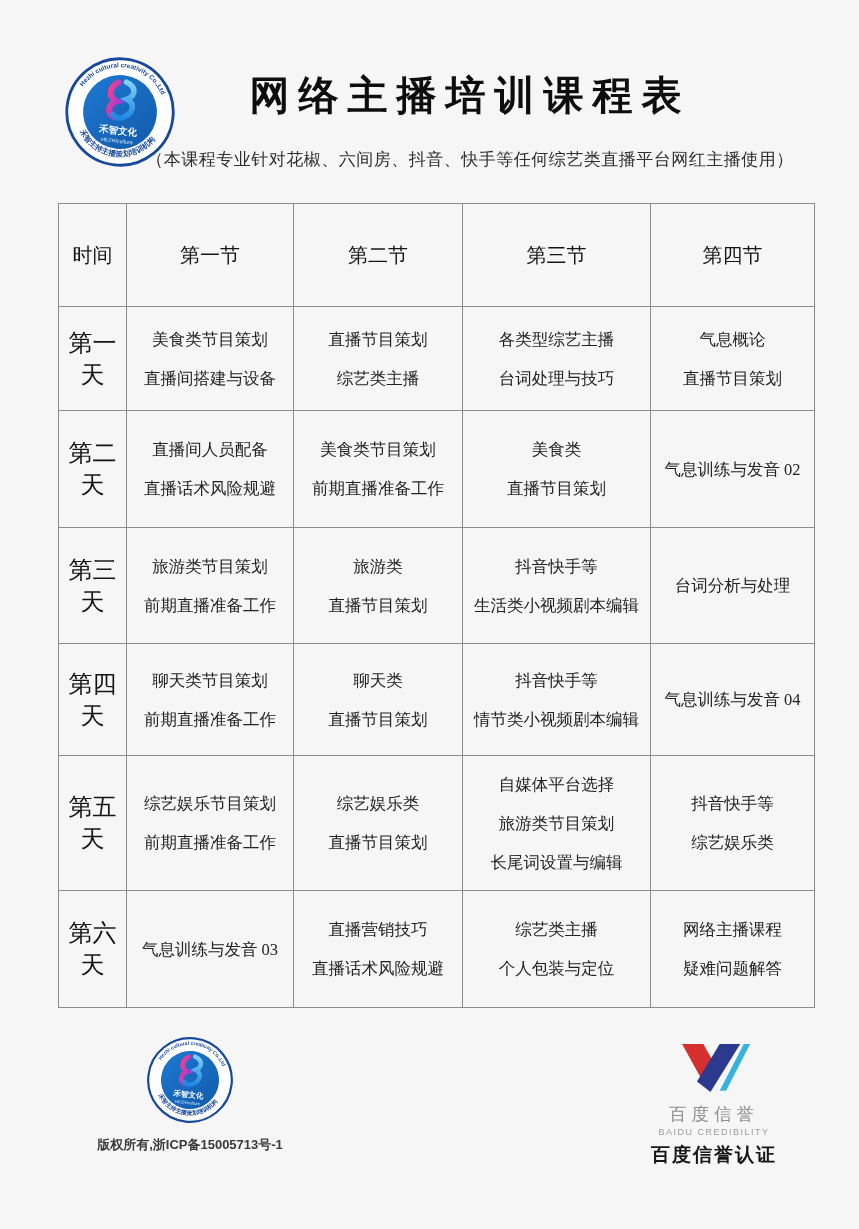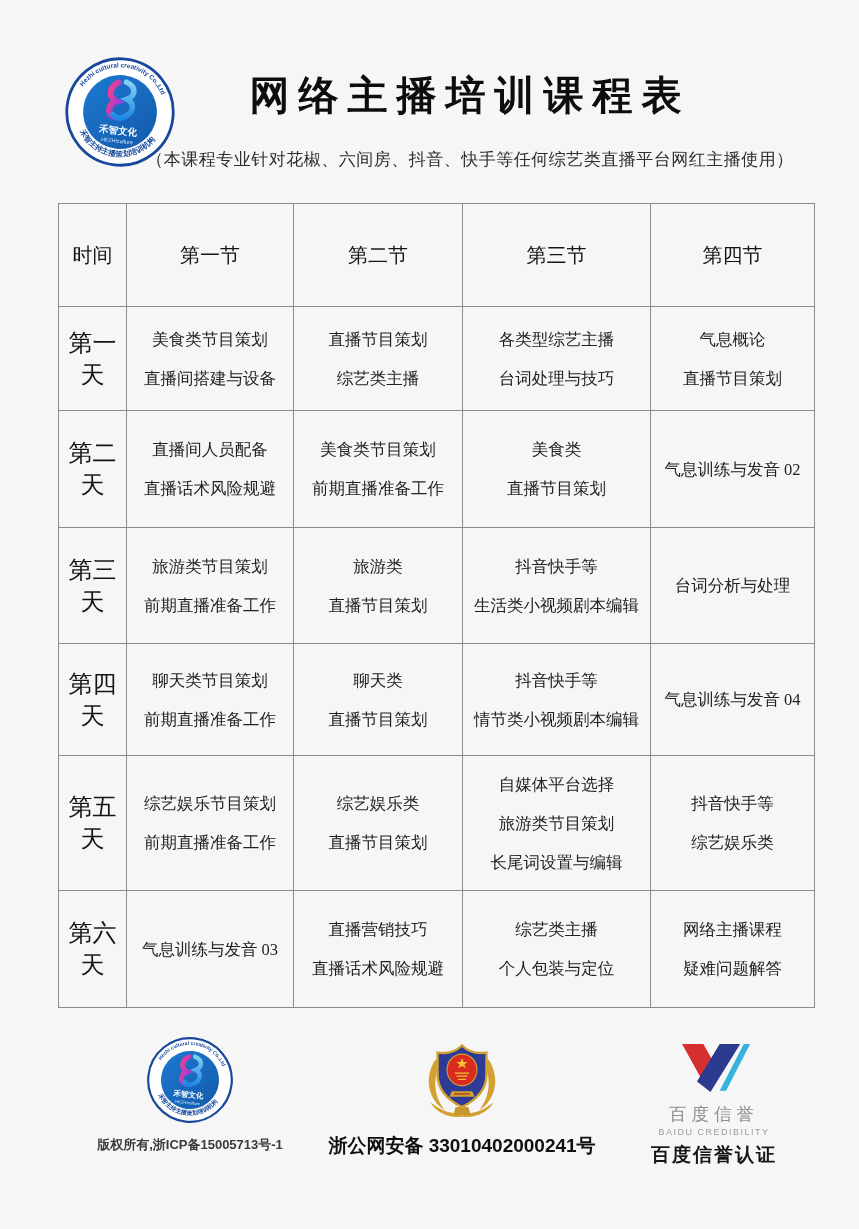--- a/index.html
+++ b/index.html
@@ -288,27 +288,6 @@
     <div class="copyright-text">版权所有,浙ICP备15005713号-1</div>
   </div>
 
-  <div class="footer-block fb-police">
-    <div class="badge-wrap">
-      <svg viewBox="0 0 100 104">
-
-        <path d="M16,30 C2,52 6,80 28,94 C14,76 12,52 24,32 Z" fill="#d4a032"></path>
-        <path d="M84,30 C98,52 94,80 72,94 C86,76 88,52 76,32 Z" fill="#d4a032"></path>
-        <path d="M10,84 C24,96 40,100 50,97 C60,100 76,96 90,84 C82,99 62,105 50,102 C38,105 18,99 10,84 Z" fill="#d4a032"></path>
-        <path d="M42,90 L58,90 L61,100 L39,100 Z" fill="#c8962e"></path>
-
-        <path d="M50,12 C57,19 68,23 81,21 L81,49 C81,67 68,81 50,90 C32,81 19,67 19,49 L19,21 C32,23 43,19 50,12 Z" fill="#2d3a96" stroke="#d4a032" stroke-width="3"></path>
-
-        <ellipse cx="50" cy="43" rx="19" ry="20" fill="#d92b1f" stroke="#d4a032" stroke-width="1.4"></ellipse>
-        <path d="M50,28 L52,33 L57,33 L53,36 L55,41 L50,38 L45,41 L47,36 L43,33 L48,33 Z" fill="#f2c230"></path>
-        <path d="M41,47 H59 M43,51 H57 M45,55 H55" stroke="#f2c230" stroke-width="1.6" fill="none"></path>
-
-        <path d="M37,70 L63,70 L66,77 L34,77 Z" fill="#d4a032"></path>
-        <path d="M40,73.5 H60" stroke="#a33515" stroke-width="1.6"></path>
-      </svg>
-    </div>
-    <div class="police-text">浙公网安备 33010402000241号</div>
-  </div>
 
   <div class="footer-block fb-baidu">
     <div class="baidu-v-wrap">

